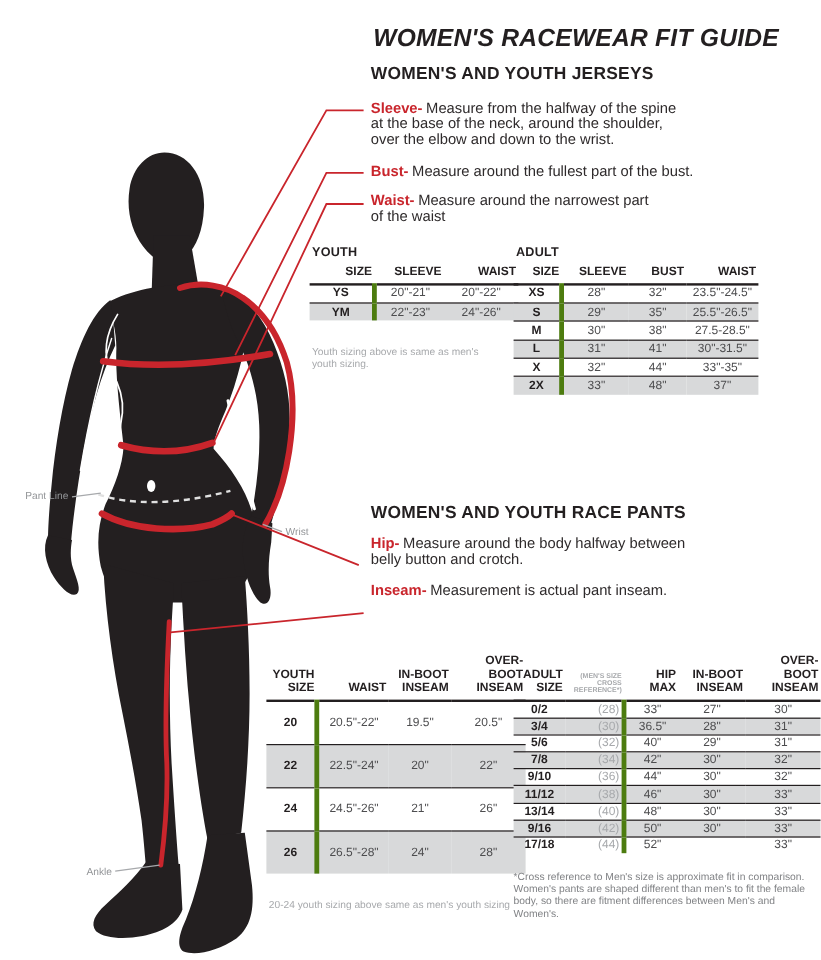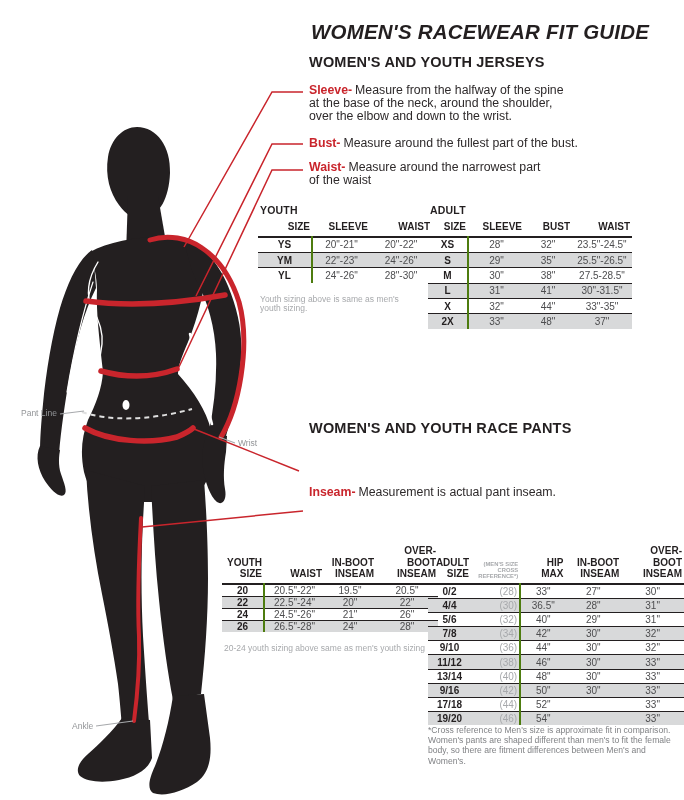--- a/index.html
+++ b/index.html
@@ -21,7 +21,7 @@
   tbody tr+tr{border-top:1px solid #231f20;}
   tr.alt{background:#d8d9da;}
   td.b{font-weight:bold;color:#231f20;}
-  td.divr{border-right:2px solid #4d7c0f;}
+  td.divr{border-right:4px solid #4d7c0f;}
   td.muted{color:#a7a9ac;text-align:right;}
   .t-jersey td{padding:1.7px 2px;}
   .t-pyouth td{padding:0 2px;}

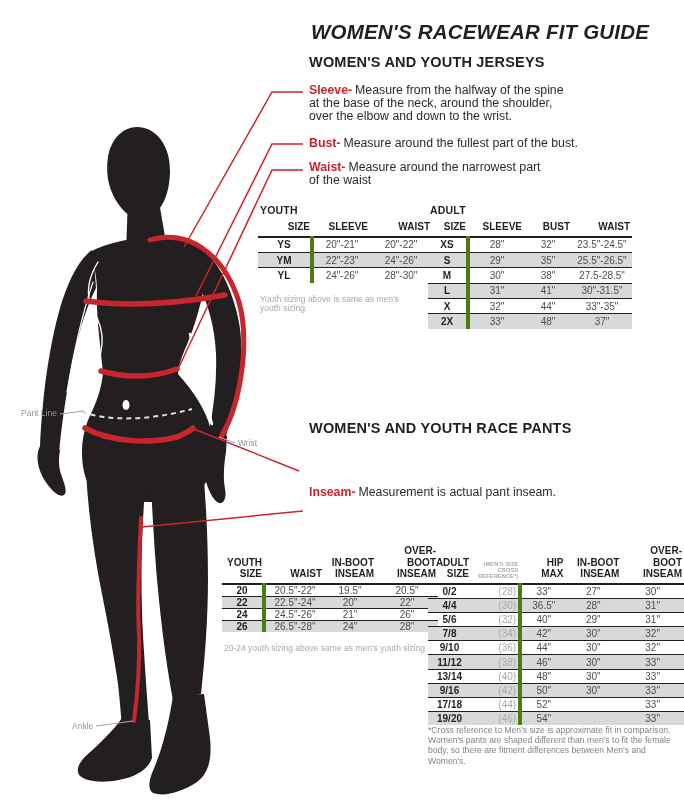--- a/index.html
+++ b/index.html
@@ -115,11 +115,6 @@
             <td>22"-23"</td>
             <td>24"-26"</td>
           </tr>
-          <tr>
-            <td class="b divr">YL</td>
-            <td>24"-26"</td>
-            <td>28"-30"</td>
-          </tr>
         </tbody>
     </table>
     <div class="tnote">

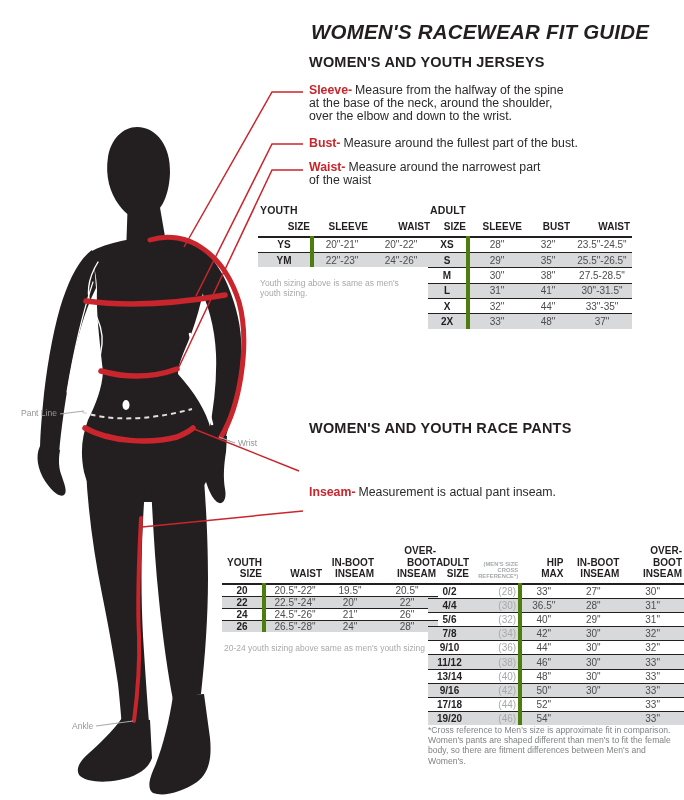--- a/index.html
+++ b/index.html
@@ -27,7 +27,7 @@
   .t-pyouth td{padding:0 2px;}
   .t-padult td{padding:1.1px 2px;}
   .cross{font-size:5.8px;color:#a7a9ac;line-height:6.3px;font-weight:bold;}
-  .tnote{font-size:8.5px;color:#a7a9ac;line-height:9.8px;margin-top:12px;margin-left:2px;}
+  .tnote{font-size:8.5px;color:#a7a9ac;line-height:9.8px;margin-top:22px;margin-left:2px;}
   .footnote{font-size:8.6px;color:#808285;line-height:10.2px;}
   .figlabel{font-size:8.5px;color:#939598;white-space:nowrap;}
 </style>

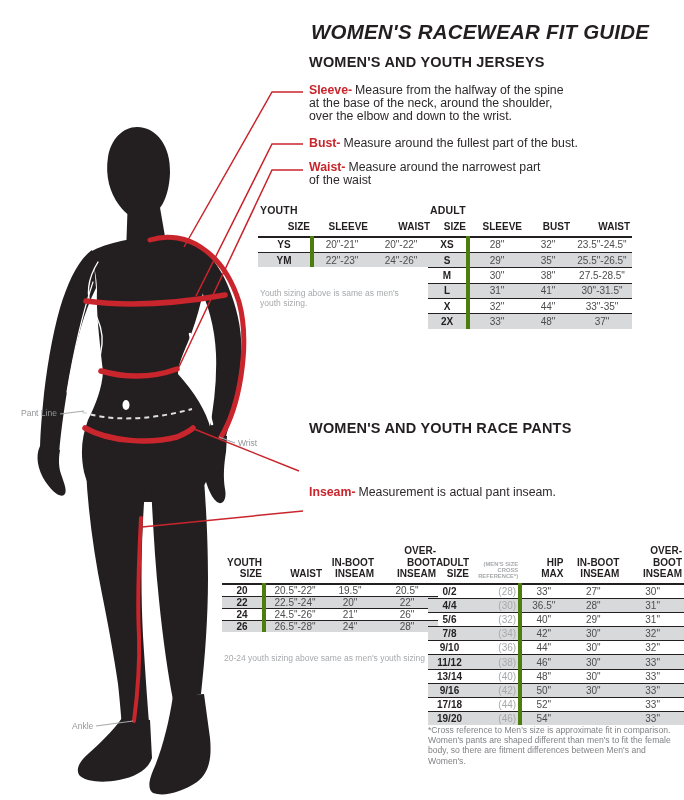--- a/index.html
+++ b/index.html
@@ -176,6 +176,10 @@
   </div>
 
   <div class="abs h2" style="left:309px;top:420px">WOMEN'S AND YOUTH RACE PANTS</div>
+  <div class="abs desc" style="left:309px;top:447px">
+    <div class="ln"><span class="term">Hip-</span><span>Measure around the body halfway between</span></div>
+    <div class="ln">belly button and crotch.</div>
+  </div>
   <div class="abs desc" style="left:309px;top:486px">
     <div class="ln"><span class="term">Inseam-</span><span>Measurement is actual pant inseam.</span></div>
   </div>

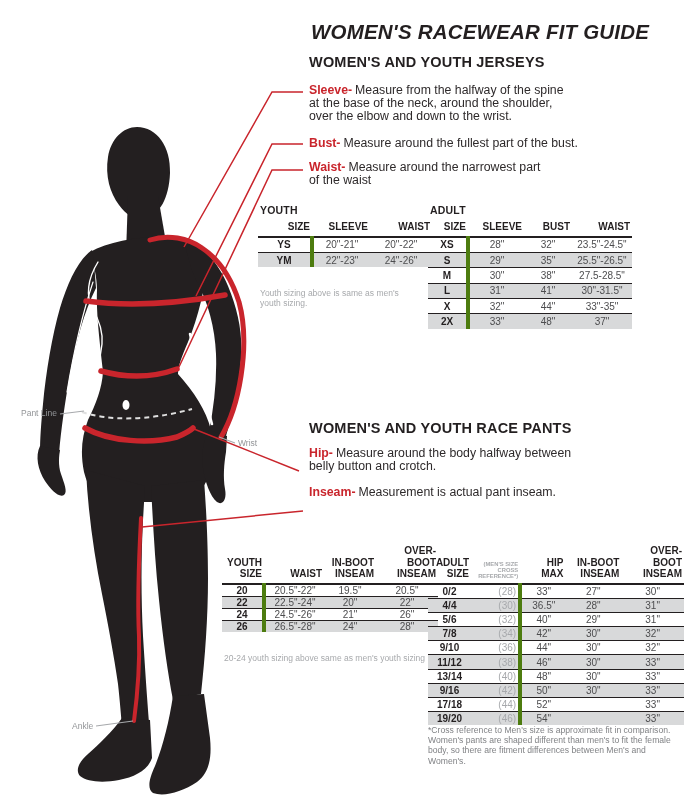--- a/index.html
+++ b/index.html
@@ -24,7 +24,7 @@
   td.divr{border-right:4px solid #4d7c0f;}
   td.muted{color:#a7a9ac;text-align:right;}
   .t-jersey td{padding:1.7px 2px;}
-  .t-pyouth td{padding:0 2px;}
+  .t-pyouth td{padding:12px 2px;}
   .t-padult td{padding:1.1px 2px;}
   .cross{font-size:5.8px;color:#a7a9ac;line-height:6.3px;font-weight:bold;}
   .tnote{font-size:8.5px;color:#a7a9ac;line-height:9.8px;margin-top:22px;margin-left:2px;}

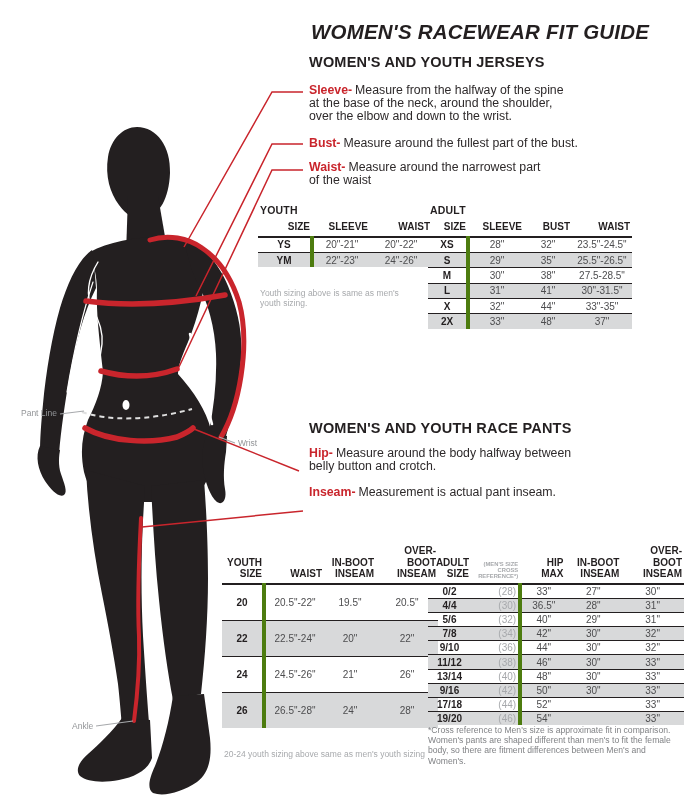--- a/index.html
+++ b/index.html
@@ -265,7 +265,7 @@
             <td>30"</td>
           </tr>
           <tr class="alt">
-            <td class="b">4/4</td>
+            <td class="b">3/4</td>
             <td class="divr muted">(30)</td>
             <td>36.5"</td>
             <td>28"</td>

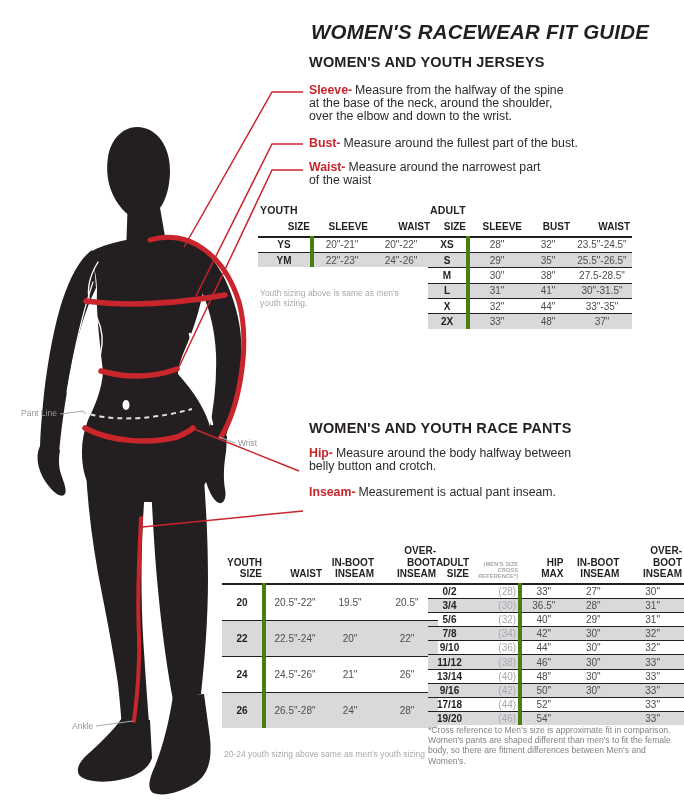--- a/index.html
+++ b/index.html
@@ -320,13 +320,6 @@
             <td></td>
             <td>33"</td>
           </tr>
-          <tr class="alt">
-            <td class="b">19/20</td>
-            <td class="divr muted">(46)</td>
-            <td>54"</td>
-            <td></td>
-            <td>33"</td>
-          </tr>
         </tbody>
     </table>
   </div>

